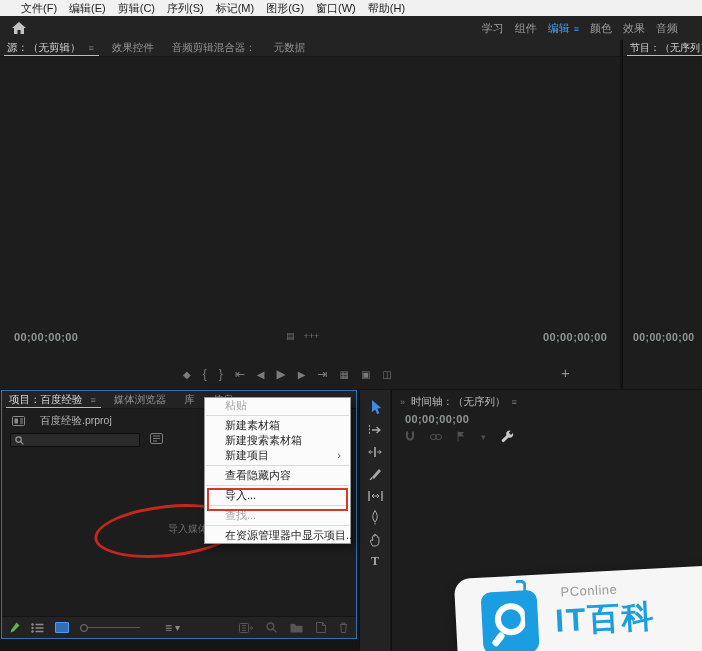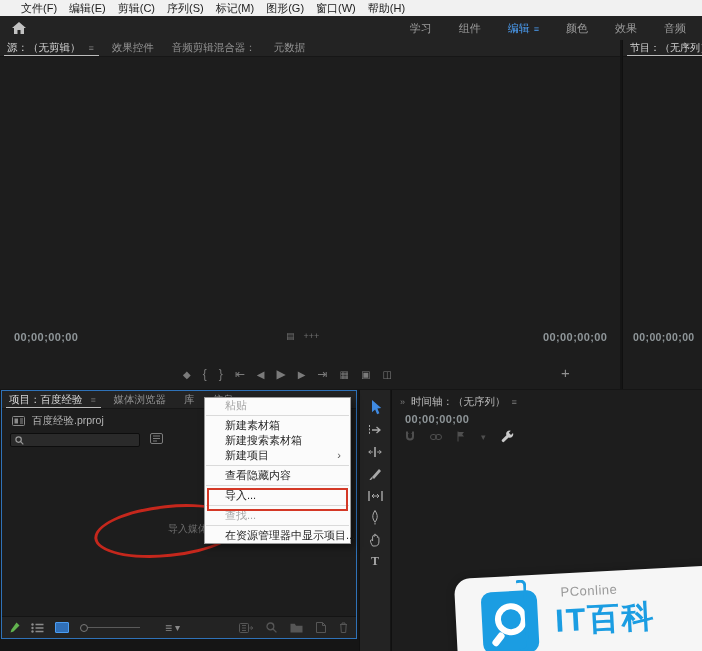--- a/index.html
+++ b/index.html
@@ -13,7 +13,7 @@
   .wsbar{position:absolute;left:0;top:16px;width:702px;height:24px;background:#232323;
          display:flex;align-items:center;box-sizing:border-box;}
   .home{margin-left:12px;}
-  .wstabs{margin-left:auto;display:flex;gap:27px;padding-right:16px;font-size:11px;color:#9b9b9b;}
+  .wstabs{margin-left:auto;display:flex;gap:11px;padding-right:24px;font-size:11px;color:#9b9b9b;}
   .wstab{cursor:default;}
   .wstab.active{color:#4b9df2;}
   .wstab .pm{color:#4b9df2;font-size:9px;margin-left:4px;}

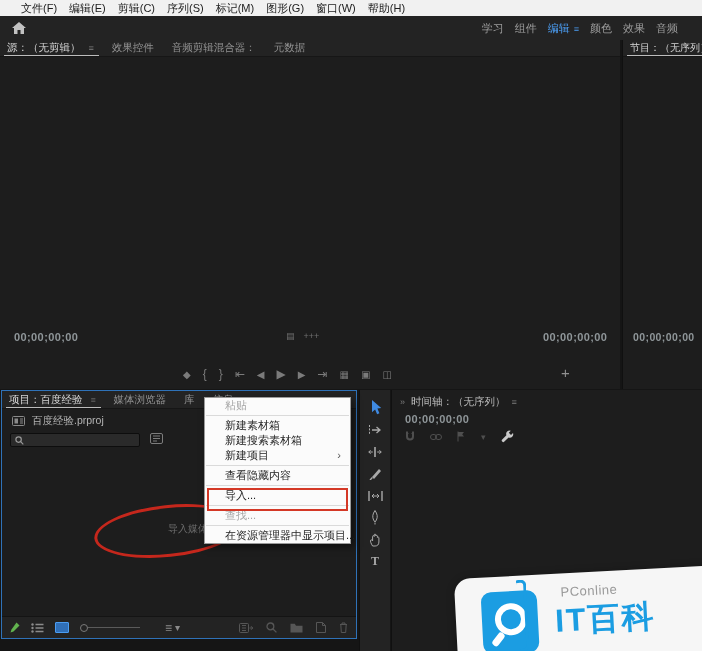--- a/index.html
+++ b/index.html
@@ -39,7 +39,7 @@
   
   .project{position:absolute;left:1px;top:390px;width:356px;height:249px;background:#1d1d1d;
            border:1px solid #2f72b8;box-sizing:border-box;}
-  .project .phead{height:17px;font-family:Liberation Serif, serif;}
+  .project .phead{height:17px;}
   .prow-file{position:absolute;left:10px;top:23px;display:flex;align-items:center;gap:7px;color:#b5b5b5;font-size:10.5px;}
   .search{position:absolute;left:8px;top:42px;width:130px;height:14px;background:#2a2a2a;border:1px solid #0d0d0d;
           border-radius:2px;display:flex;align-items:center;padding-left:4px;box-sizing:border-box;}

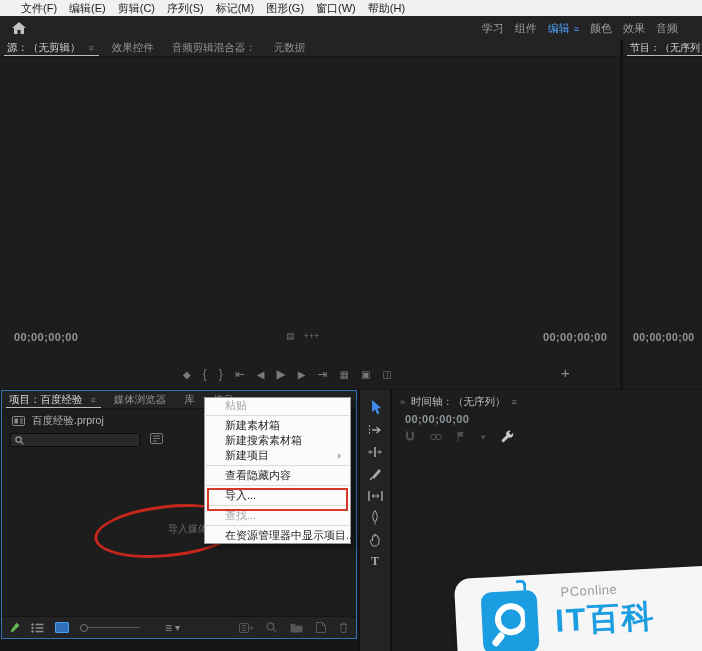--- a/index.html
+++ b/index.html
@@ -40,7 +40,7 @@
   .project{position:absolute;left:1px;top:390px;width:356px;height:249px;background:#1d1d1d;
            border:1px solid #2f72b8;box-sizing:border-box;}
   .project .phead{height:17px;}
-  .prow-file{position:absolute;left:10px;top:23px;display:flex;align-items:center;gap:7px;color:#b5b5b5;font-size:10.5px;}
+  .prow-file{position:absolute;left:10px;top:23px;display:flex;align-items:center;gap:15px;color:#b5b5b5;font-size:10.5px;}
   .search{position:absolute;left:8px;top:42px;width:130px;height:14px;background:#2a2a2a;border:1px solid #0d0d0d;
           border-radius:2px;display:flex;align-items:center;padding-left:4px;box-sizing:border-box;}
   .search-side{position:absolute;left:148px;top:42px;}

